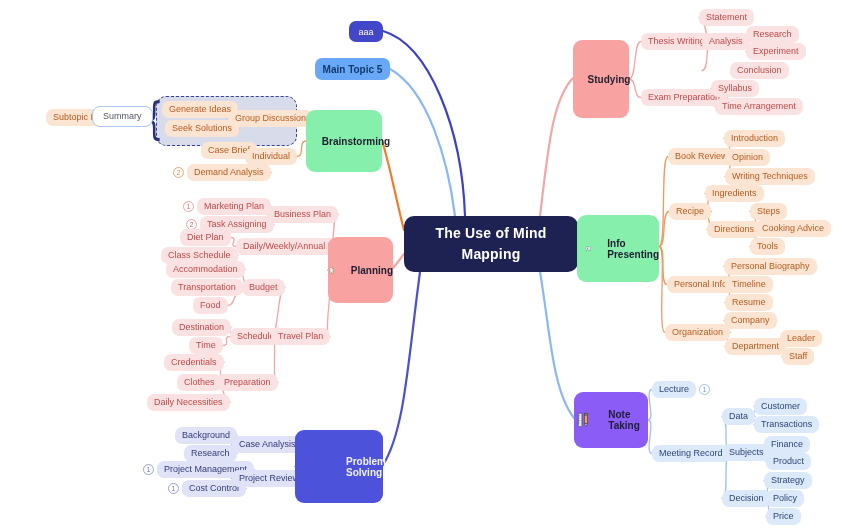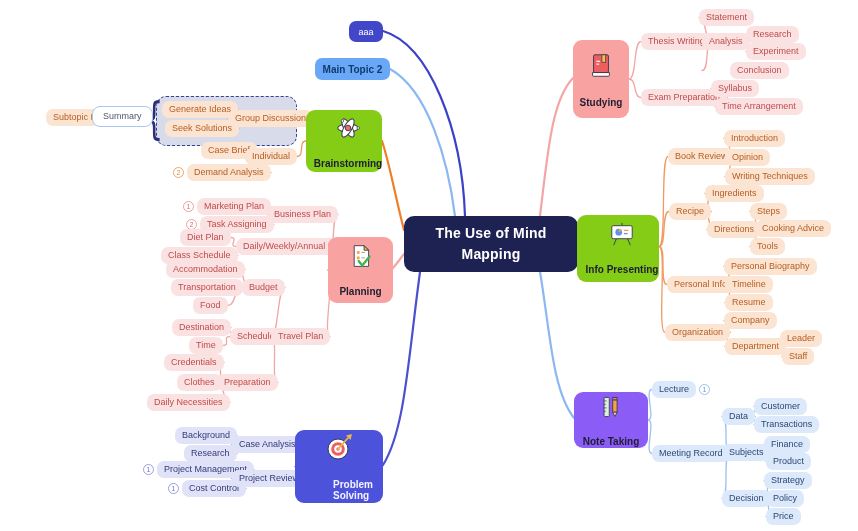--- a/index.html
+++ b/index.html
@@ -131,7 +131,7 @@
   <div id="nd-center" style="left:404px;top:216px;width:146px;height:56px;padding:0 14px;">The Use of Mind Mapping</div>
 
   <div class="pill" id="nd-aaa" style="left:349px;top:21px;width:34px;height:21px;">aaa</div>
-  <div class="pill" id="nd-main-topic-7" style="left:315px;top:58px;width:75px;height:22px;">Main Topic 2</div>
+  <div class="pill" id="nd-main-topic-7" style="left:315px;top:58px;width:75px;height:22px;">Main Topic 5</div>
 
   <div class="topic t-orange" id="nd-brainstorming" style="left:306px;top:110px;width:76px;height:62px;">
     <svg width="28" height="28" viewBox="0 0 30 30">

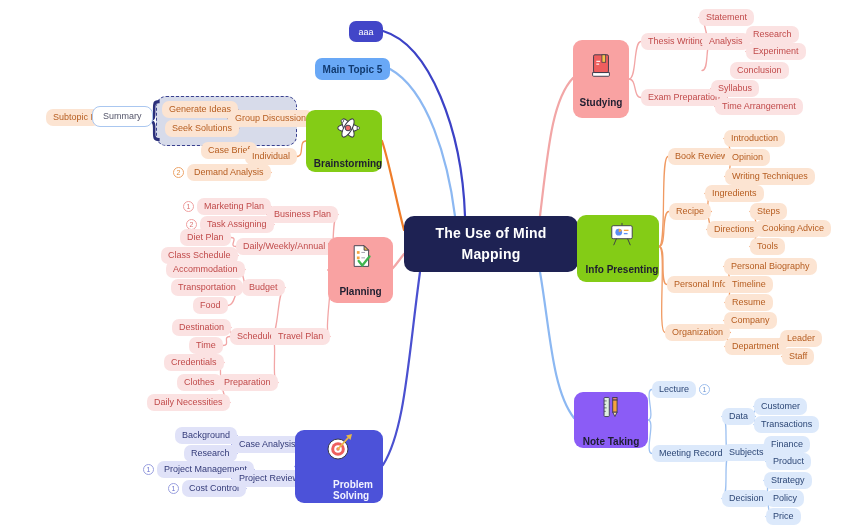--- a/index.html
+++ b/index.html
@@ -21,7 +21,7 @@
   .bp{border:1px solid #f0a0a0;color:#d97070;}
   .bl{border:1px solid #9aa0e0;color:#6d74d0;}
   .bb{border:1px solid #9fc0ee;color:#6f97d4;}
-  .topic{position:absolute;border-radius:9px;display:flex;flex-direction:column;align-items:center;
+  .topic{position:absolute;border-radius:9px;display:flex;flex-direction:row;align-items:center;
          justify-content:center;gap:16px;z-index:3;box-sizing:border-box;}
   .topic .tlabel{font-size:10px;font-weight:bold;}
   .t-orange{background:#84cc16;padding-left:8px;}

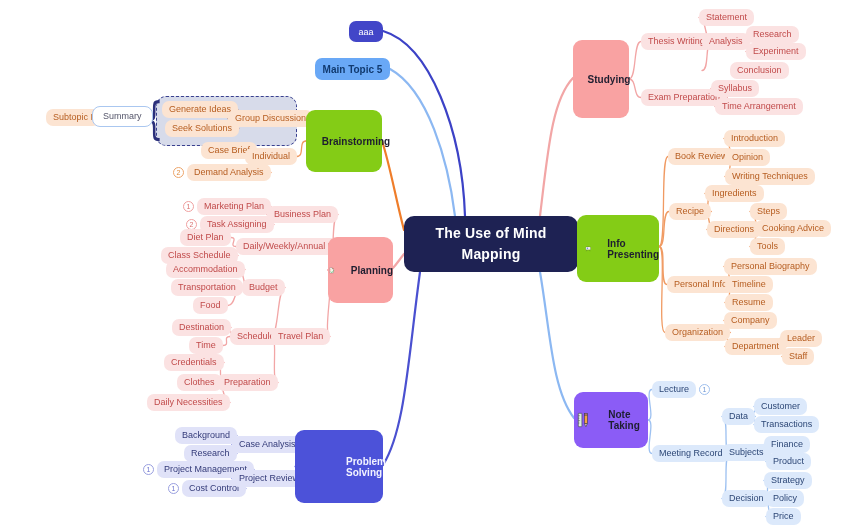--- a/index.html
+++ b/index.html
@@ -24,7 +24,7 @@
   .topic{position:absolute;border-radius:9px;display:flex;flex-direction:row;align-items:center;
          justify-content:center;gap:16px;z-index:3;box-sizing:border-box;}
   .topic .tlabel{font-size:10px;font-weight:bold;}
-  .t-orange{background:#84cc16;padding-left:8px;}
+  .t-orange{background:#86efac;padding-left:8px;}
   .t-pink{background:#f9a2a2;}
   .t-blue{background:#8b5cf6;}
   .t-indigo{background:#4c52d9;}

